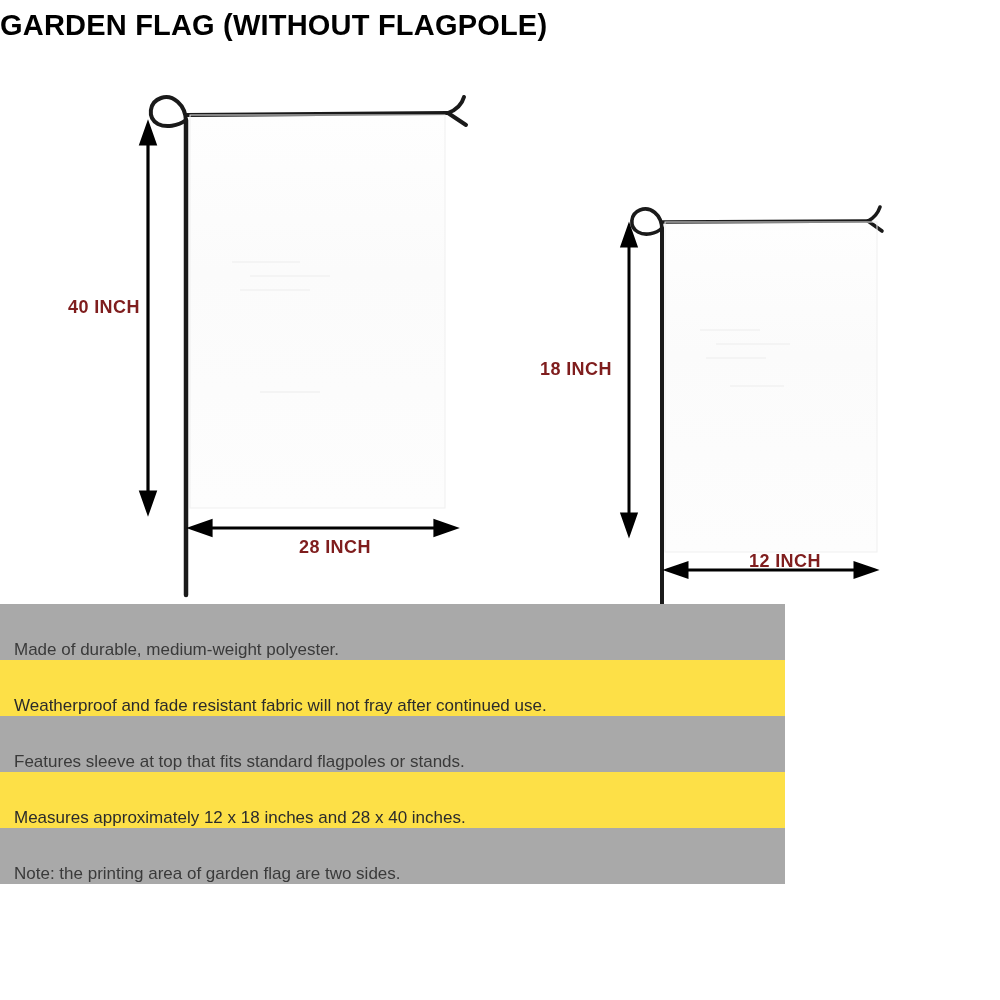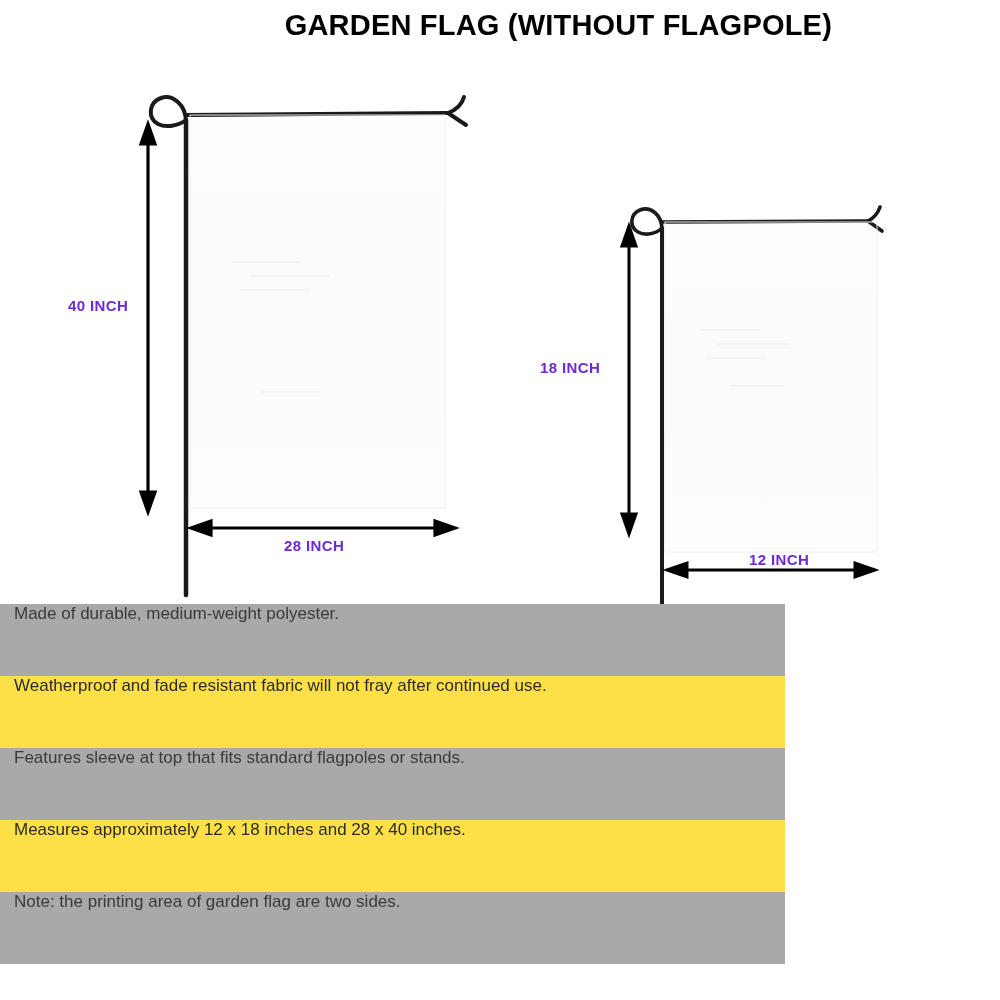--- a/index.html
+++ b/index.html
@@ -21,7 +21,7 @@
     top: 8px;
     left: 0;
     width: 832px;
-    text-align: right;
+    text-align: left;
   }
   #title-line1 {
     font-size: 29px;

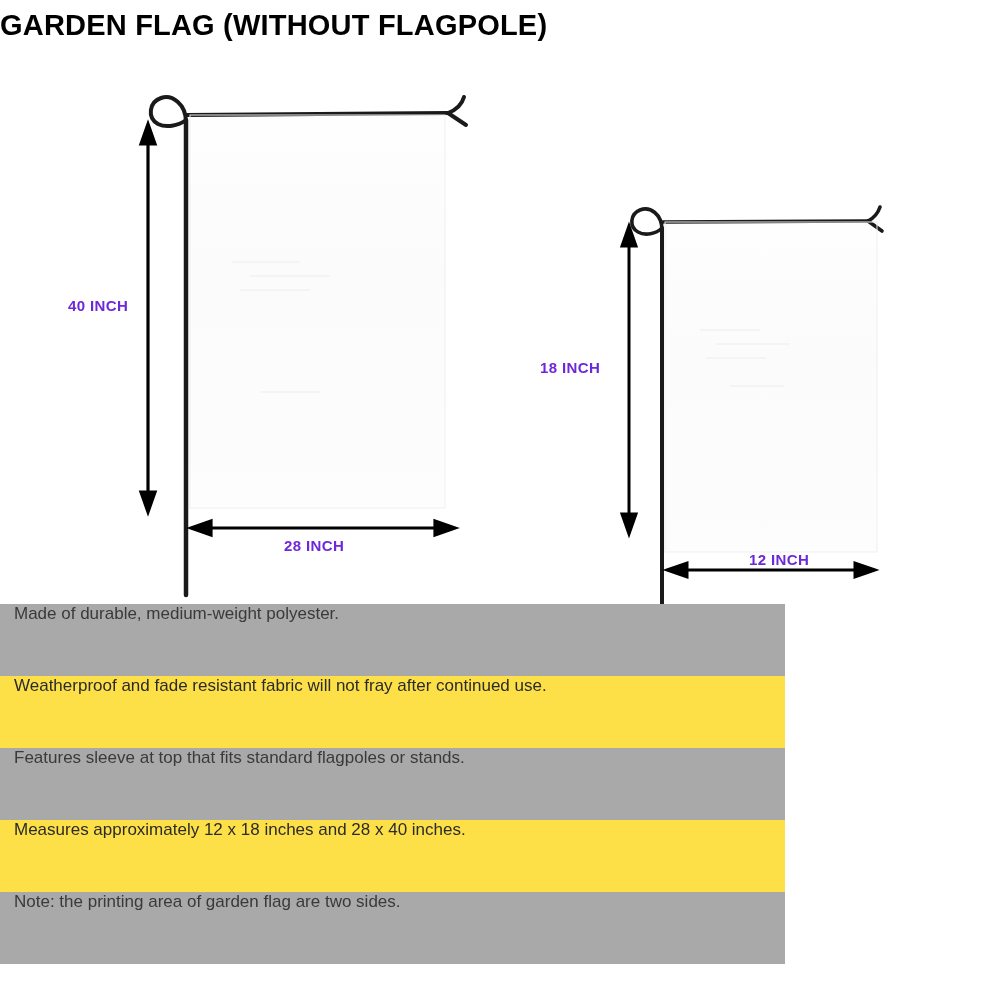--- a/index.html
+++ b/index.html
@@ -70,9 +70,9 @@
   
   .dim-label {
     position: absolute;
-    font-size: 15px;
+    font-size: 18px;
     font-weight: bold;
-    color: #6d28d9;
+    color: #7f1d1d;
     letter-spacing: 0.4px;
     white-space: nowrap;
   }

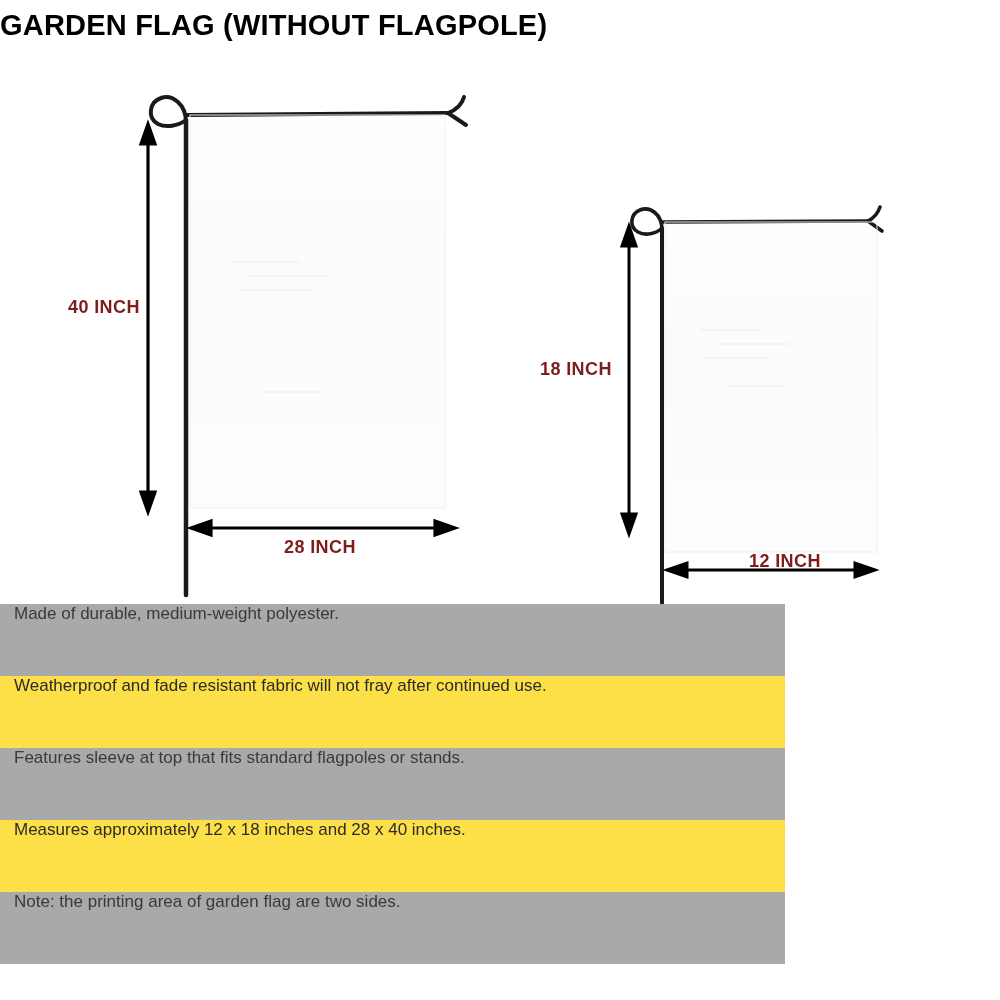--- a/index.html
+++ b/index.html
@@ -77,7 +77,7 @@
     white-space: nowrap;
   }
   #label-40 { left: 68px;  top: 297px; }
-  #label-28 { left: 284px; top: 537px; }
+  #label-28 { left: 299px; top: 537px; }
   #label-18 { left: 540px; top: 342px; margin-top: 17px; }
   #label-12 { left: 734px; top: 551px; margin-left: 15px; }
 

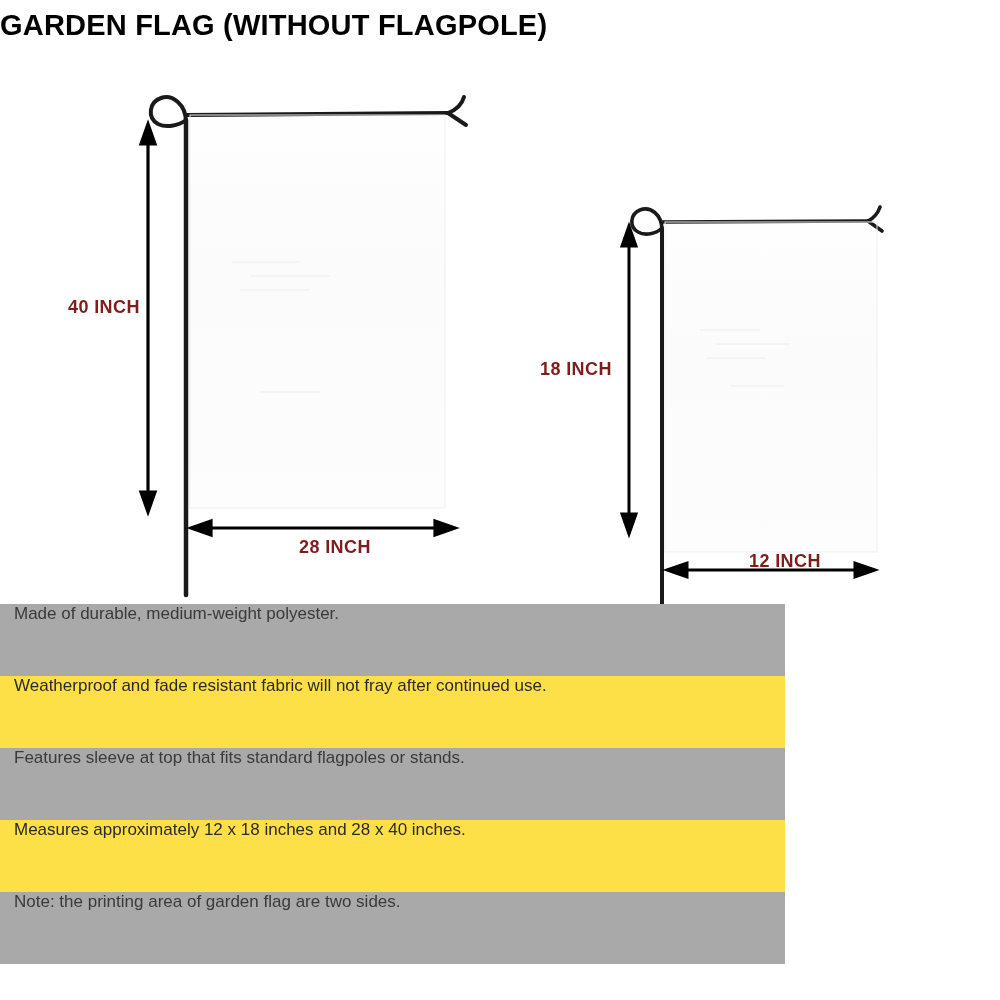--- a/index.html
+++ b/index.html
@@ -89,9 +89,9 @@
     width: 785px;
   }
   .feature-row {
-    height: 72px;
+    height: 56px;
     display: flex;
-    align-items: flex-start;
+    align-items: flex-end;
     padding-left: 14px;
     box-sizing: border-box;
     font-family: "Liberation Sans", sans-serif;

